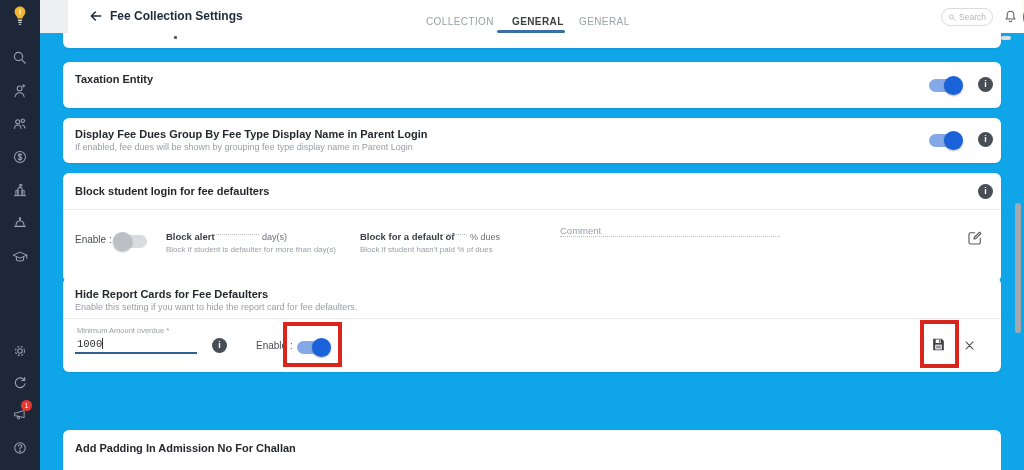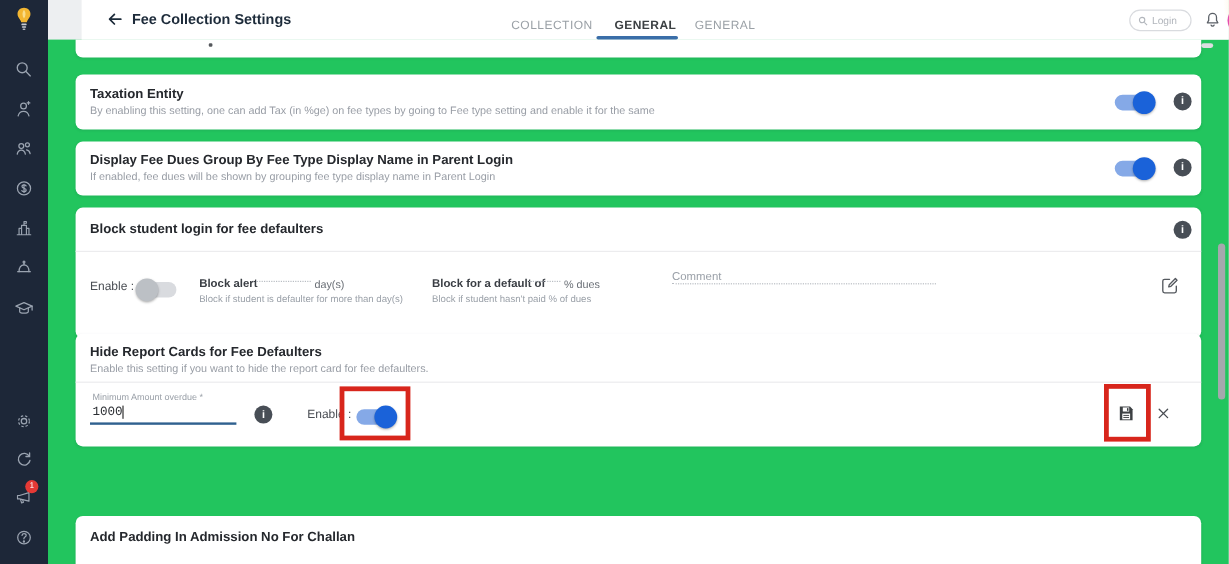--- a/index.html
+++ b/index.html
@@ -178,7 +178,7 @@
           <circle cx="10" cy="10" r="6"></circle>
           <path d="M15 15l6 6"></path>
         </svg>
-      <span>Login</span>
+      <span>Search</span>
     </div>
     <div class="bell">
       <svg viewBox="0 0 24 24" fill="none" stroke="#5a5f66" stroke-width="1.5" stroke-linecap="round" stroke-linejoin="round">

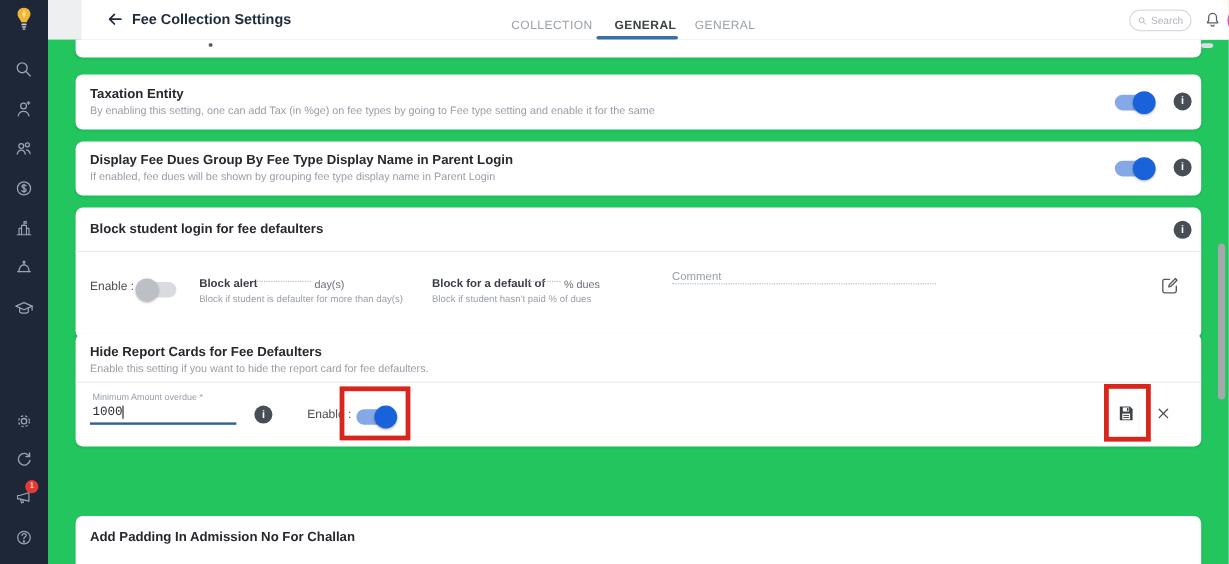--- a/index.html
+++ b/index.html
@@ -32,7 +32,7 @@
       background:#e0219f; color:#fff; font-size:10px; font-weight:bold; text-align:center; line-height:24px; cursor:pointer; z-index:2;}
 
   
-  .content { position:absolute; left:40px; top:33px; width:984px; height:437px; background:#22c55e; }
+  .content { position:absolute; left:40px; top:33px; width:984px; height:437px; background:#0ea5e9; }
   .card { position:absolute; left:23px; width:938px; background:#fff; border-radius:6px; box-shadow:0 1px 2px rgba(20,30,50,.08); }
   .card-title { position:absolute; left:12px; font-size:11px; font-weight:bold; color:#25282d; white-space:nowrap; }
   .card-desc  { position:absolute; left:12px; font-size:9px; color:#989da5; white-space:nowrap; }

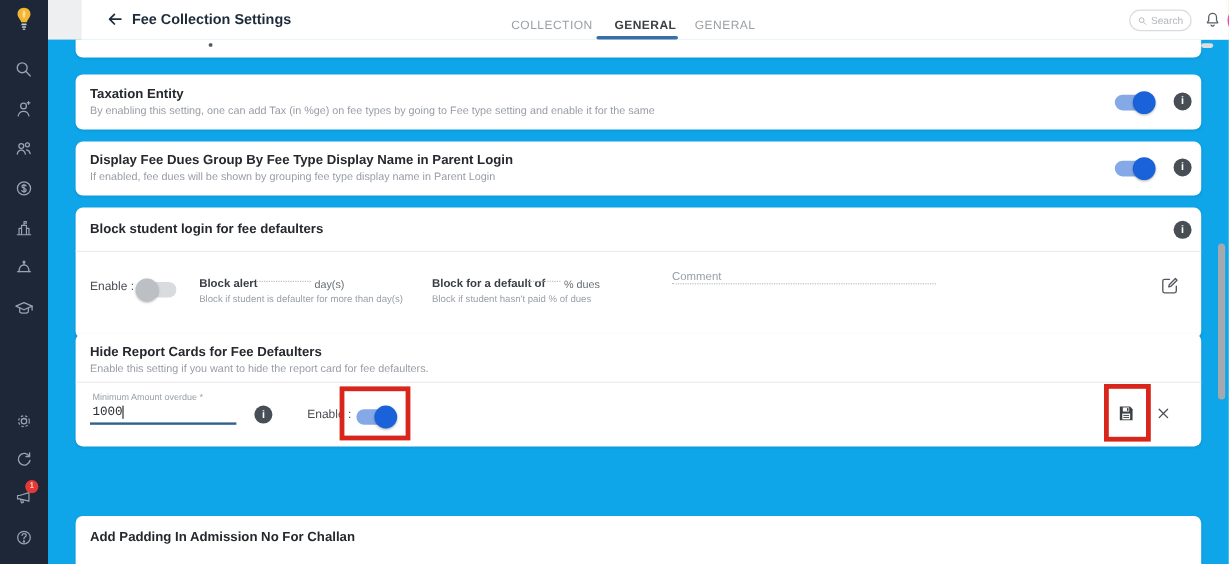--- a/index.html
+++ b/index.html
@@ -198,7 +198,6 @@
 
     <div class="card" style="top:29px; height:46px;">
       <div class="card-title" style="top:11px">Taxation Entity</div>
-      <div class="card-desc" style="top:25px">By enabling this setting, one can add Tax (in %ge) on fee types by going to Fee type setting and enable it for the same</div>
       <div class="switch on" style="left:866px; top:17px;">
           <div class="knob"></div>
         </div>

